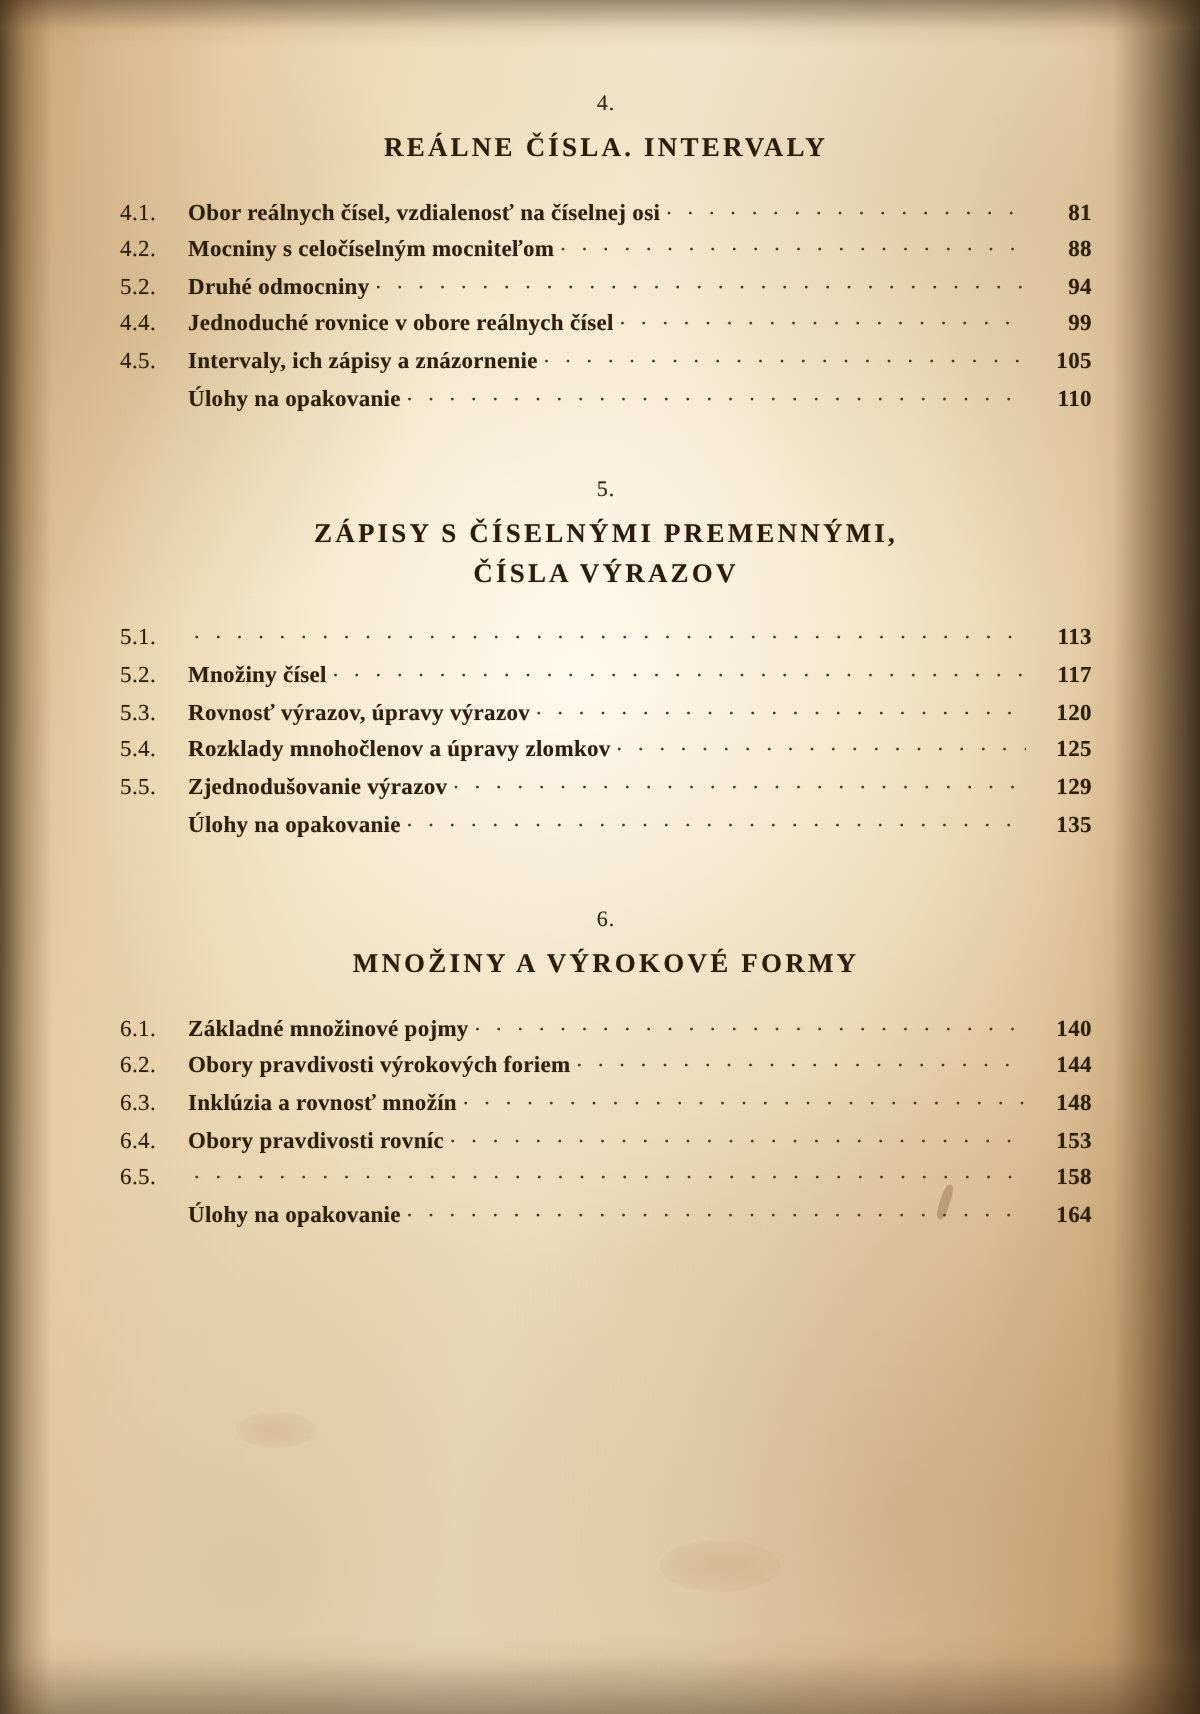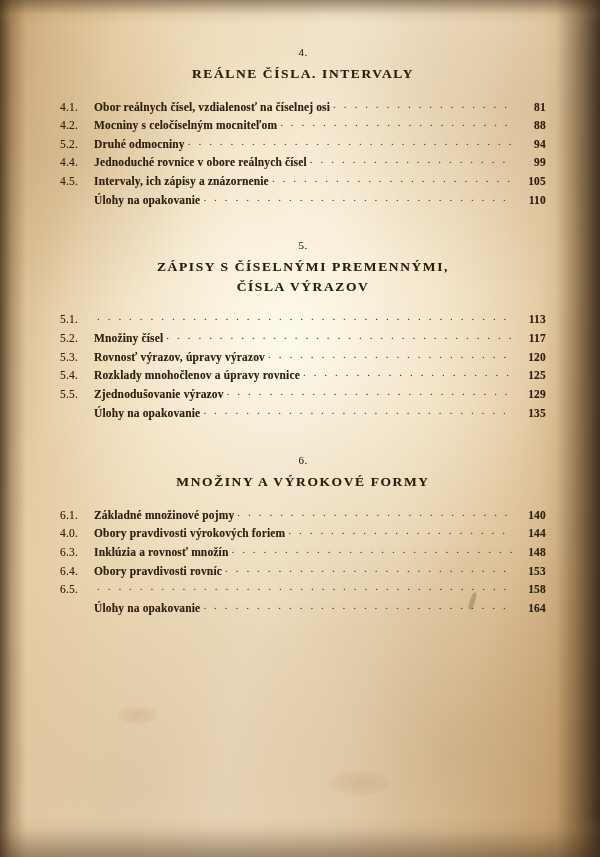--- a/index.html
+++ b/index.html
@@ -236,7 +236,7 @@
         </li>
         <li class="entry">
           <span class="num">5.4.</span>
-          <span class="label">Rozklady mnohočlenov a úpravy rovnice</span>
+          <span class="label">Rozklady mnohočlenov a úpravy zlomkov</span>
           <span class="dots">. . . . . . . . . . . . . . . . . . . . . . . . . . . . . . . . . . . . . . . . . . . . . . . . . . . . . . . . . . . . . . . . . . . . . . . . . . . . . . . . . . . . . . . . . . . . . . . . .</span>
           <span class="page-no">125</span>
         </li>

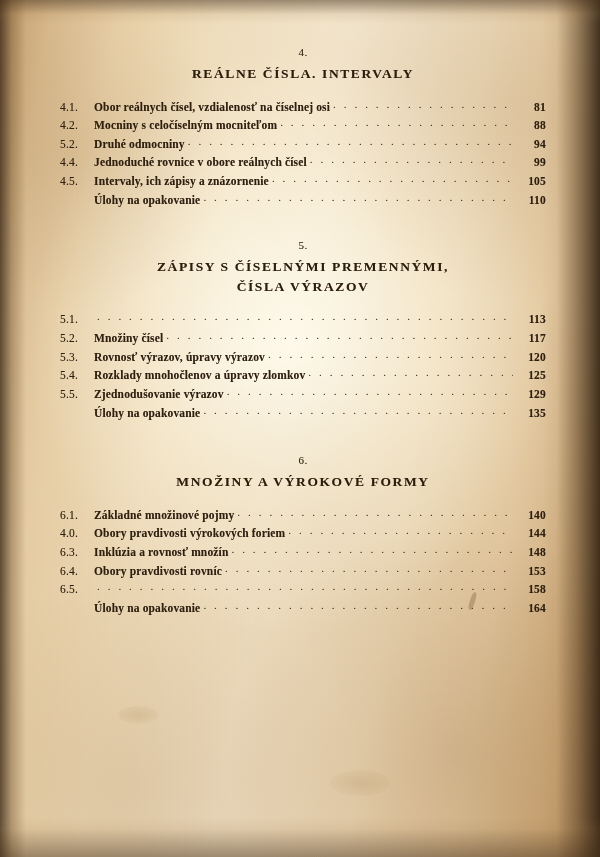--- a/index.html
+++ b/index.html
@@ -268,7 +268,7 @@
           <span class="page-no">140</span>
         </li>
         <li class="entry">
-          <span class="num">4.0.</span>
+          <span class="num">6.2.</span>
           <span class="label">Obory pravdivosti výrokových foriem</span>
           <span class="dots">. . . . . . . . . . . . . . . . . . . . . . . . . . . . . . . . . . . . . . . . . . . . . . . . . . . . . . . . . . . . . . . . . . . . . . . . . . . . . . . . . . . . . . . . . . . . . . . . .</span>
           <span class="page-no">144</span>

